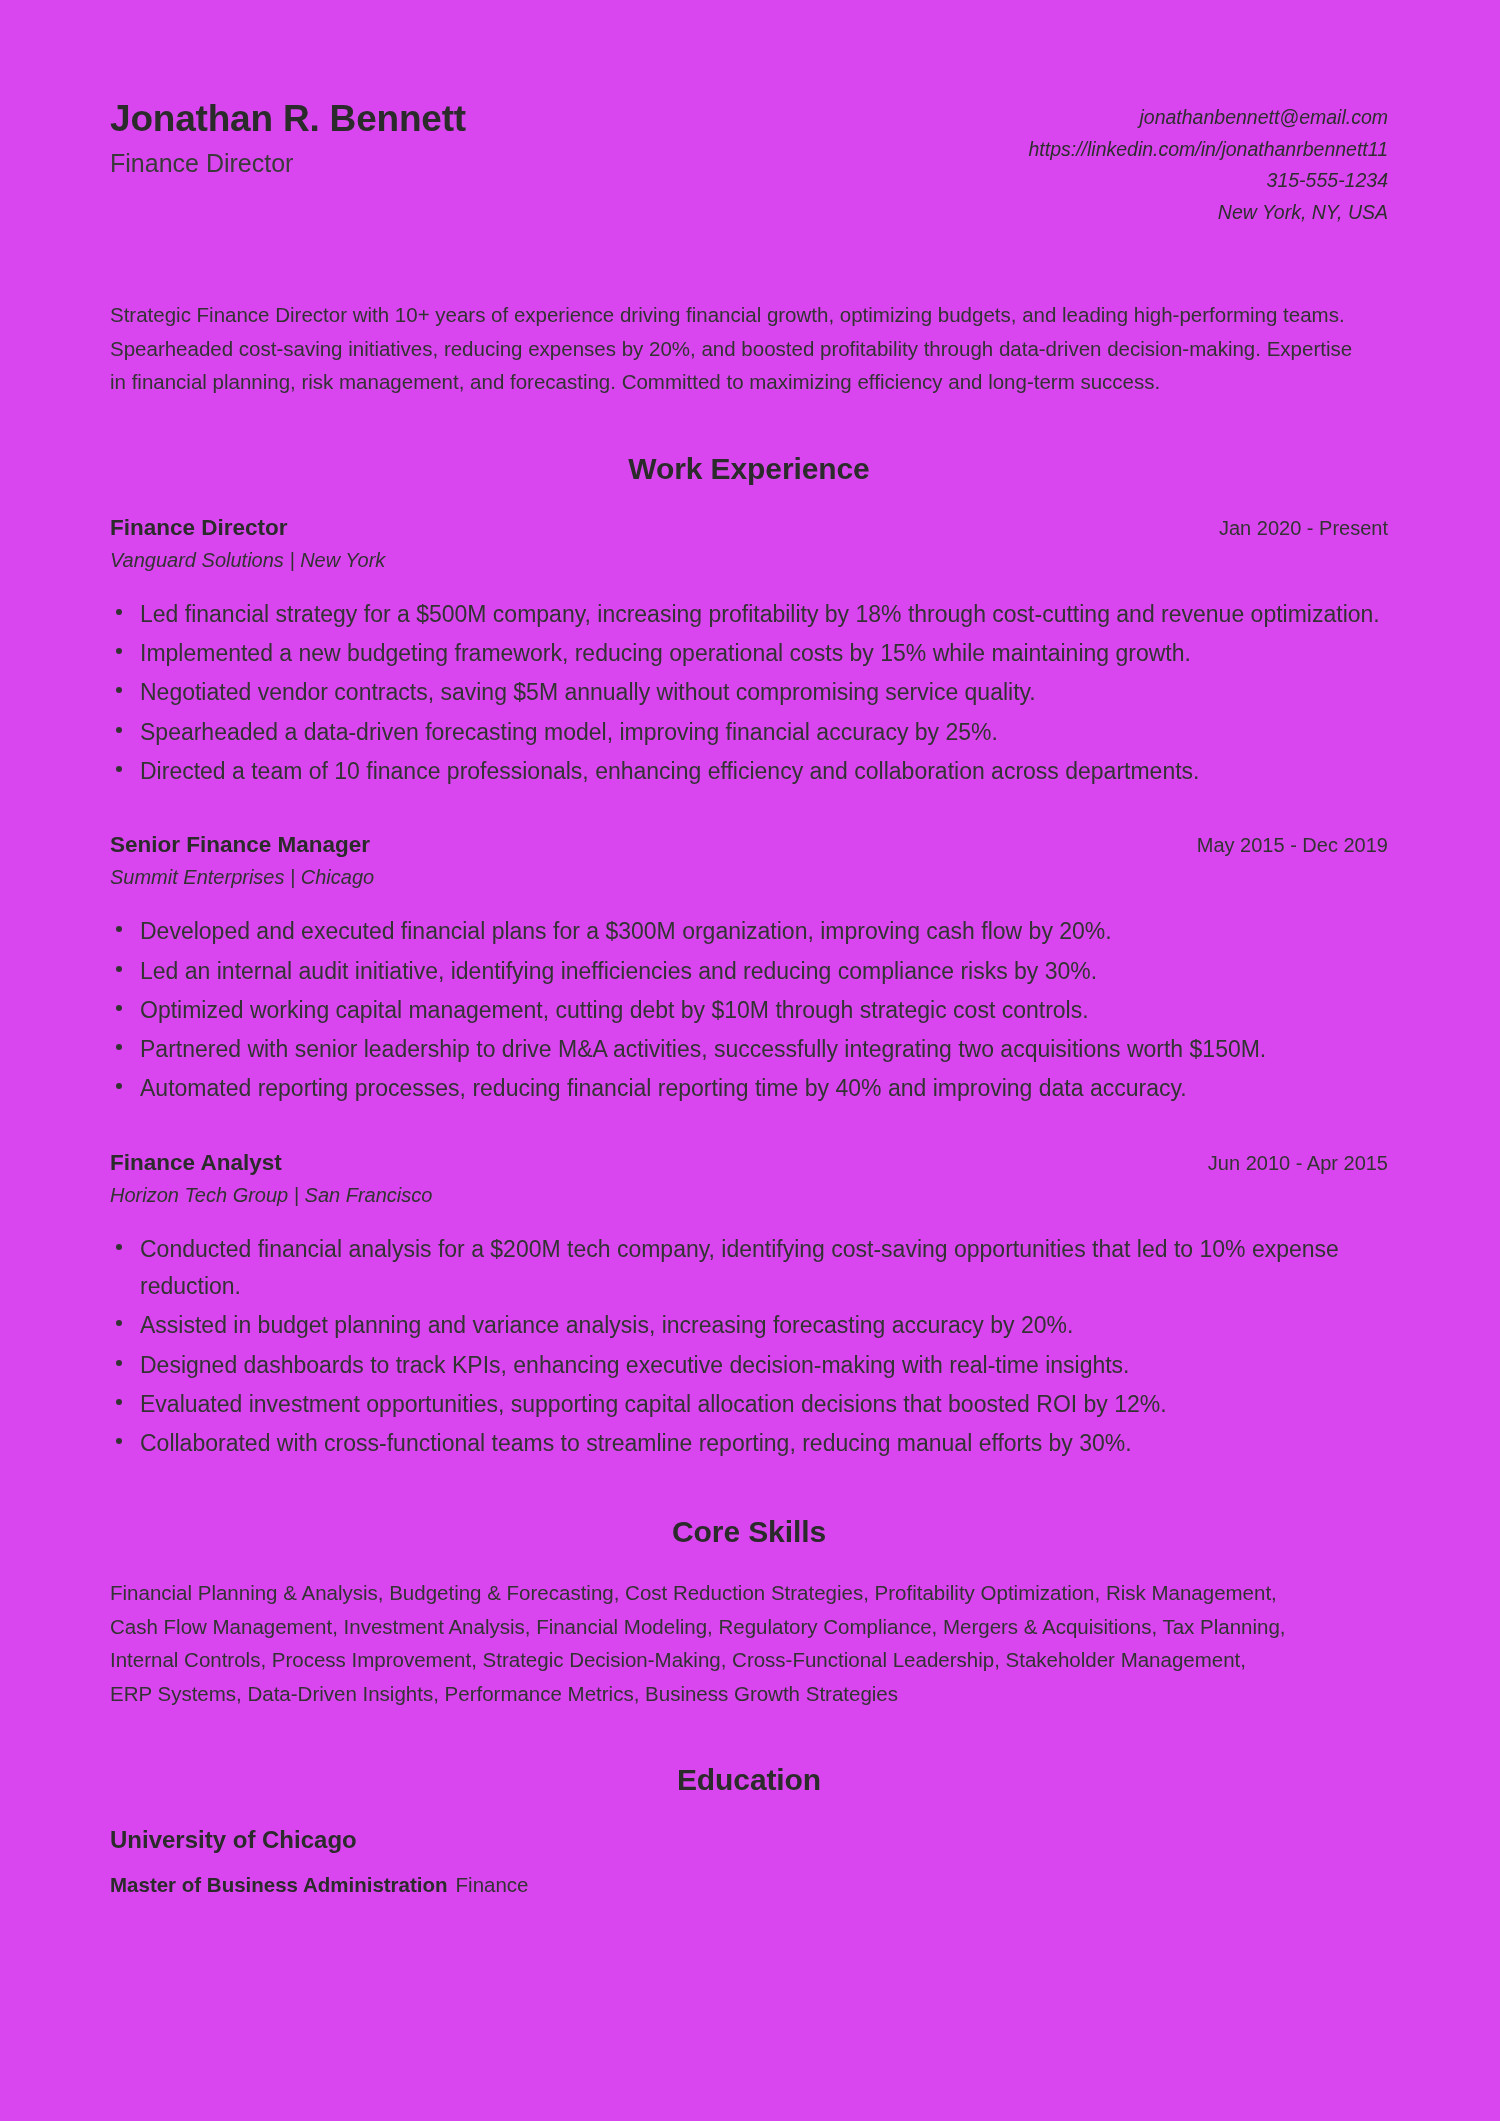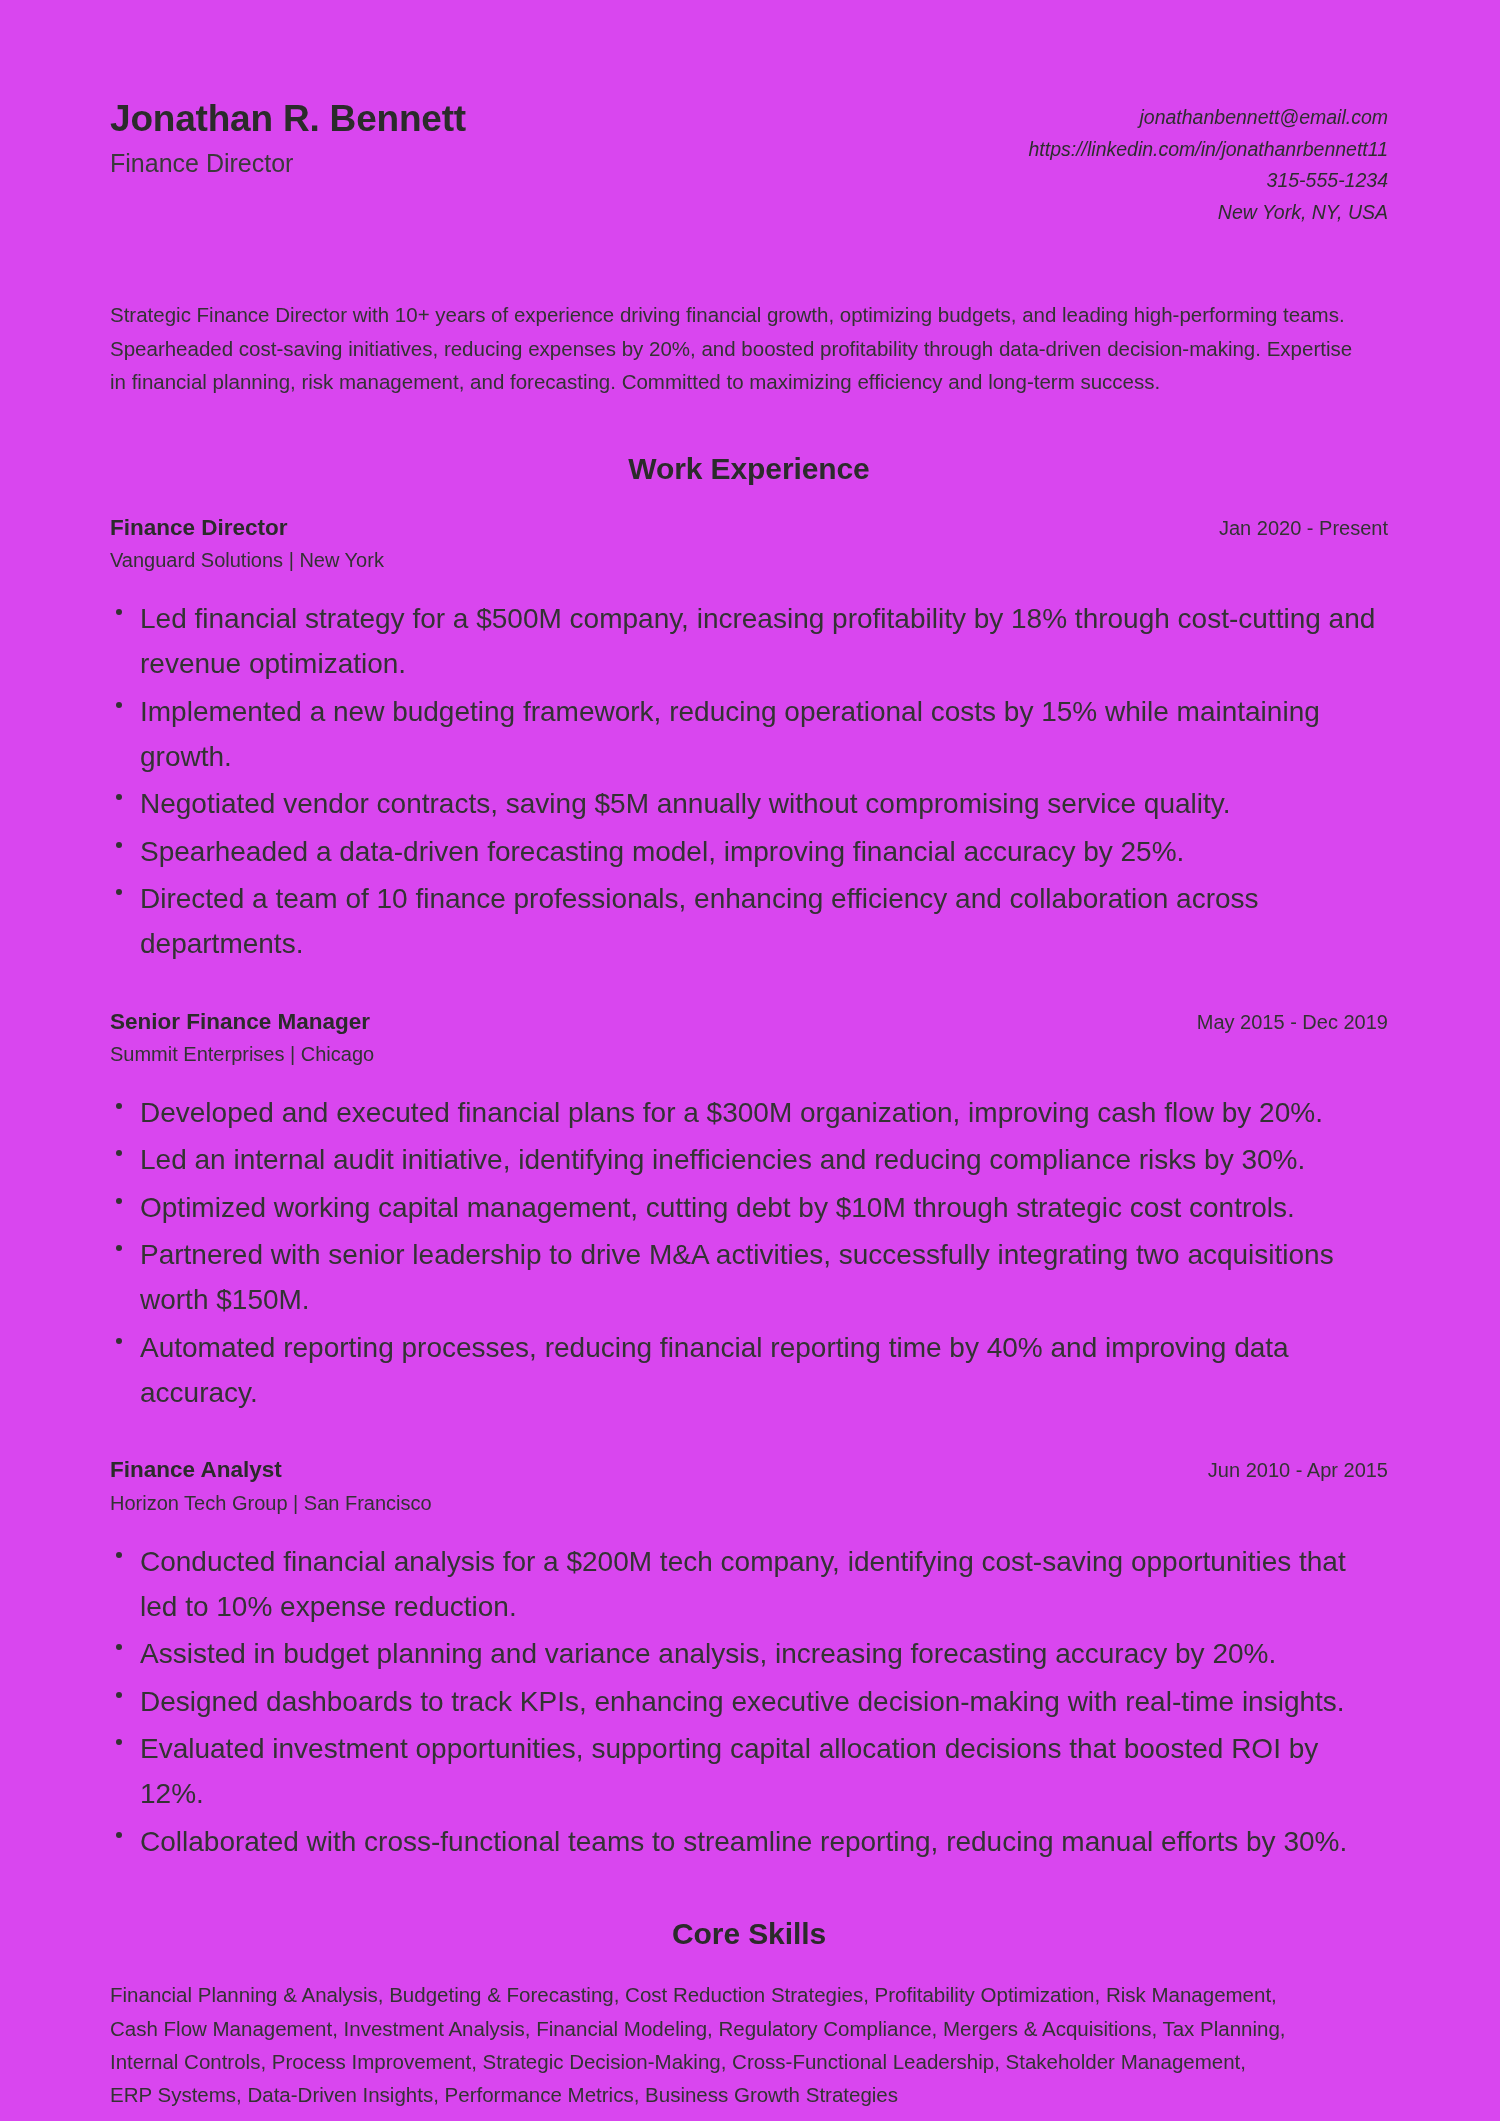--- a/index.html
+++ b/index.html
@@ -101,6 +101,7 @@
     line-height: 1.3;
   }
   .job-meta {
+    font-style: italic;
     font-size: 20px;
     color: #333333;
     margin-top: 5px;

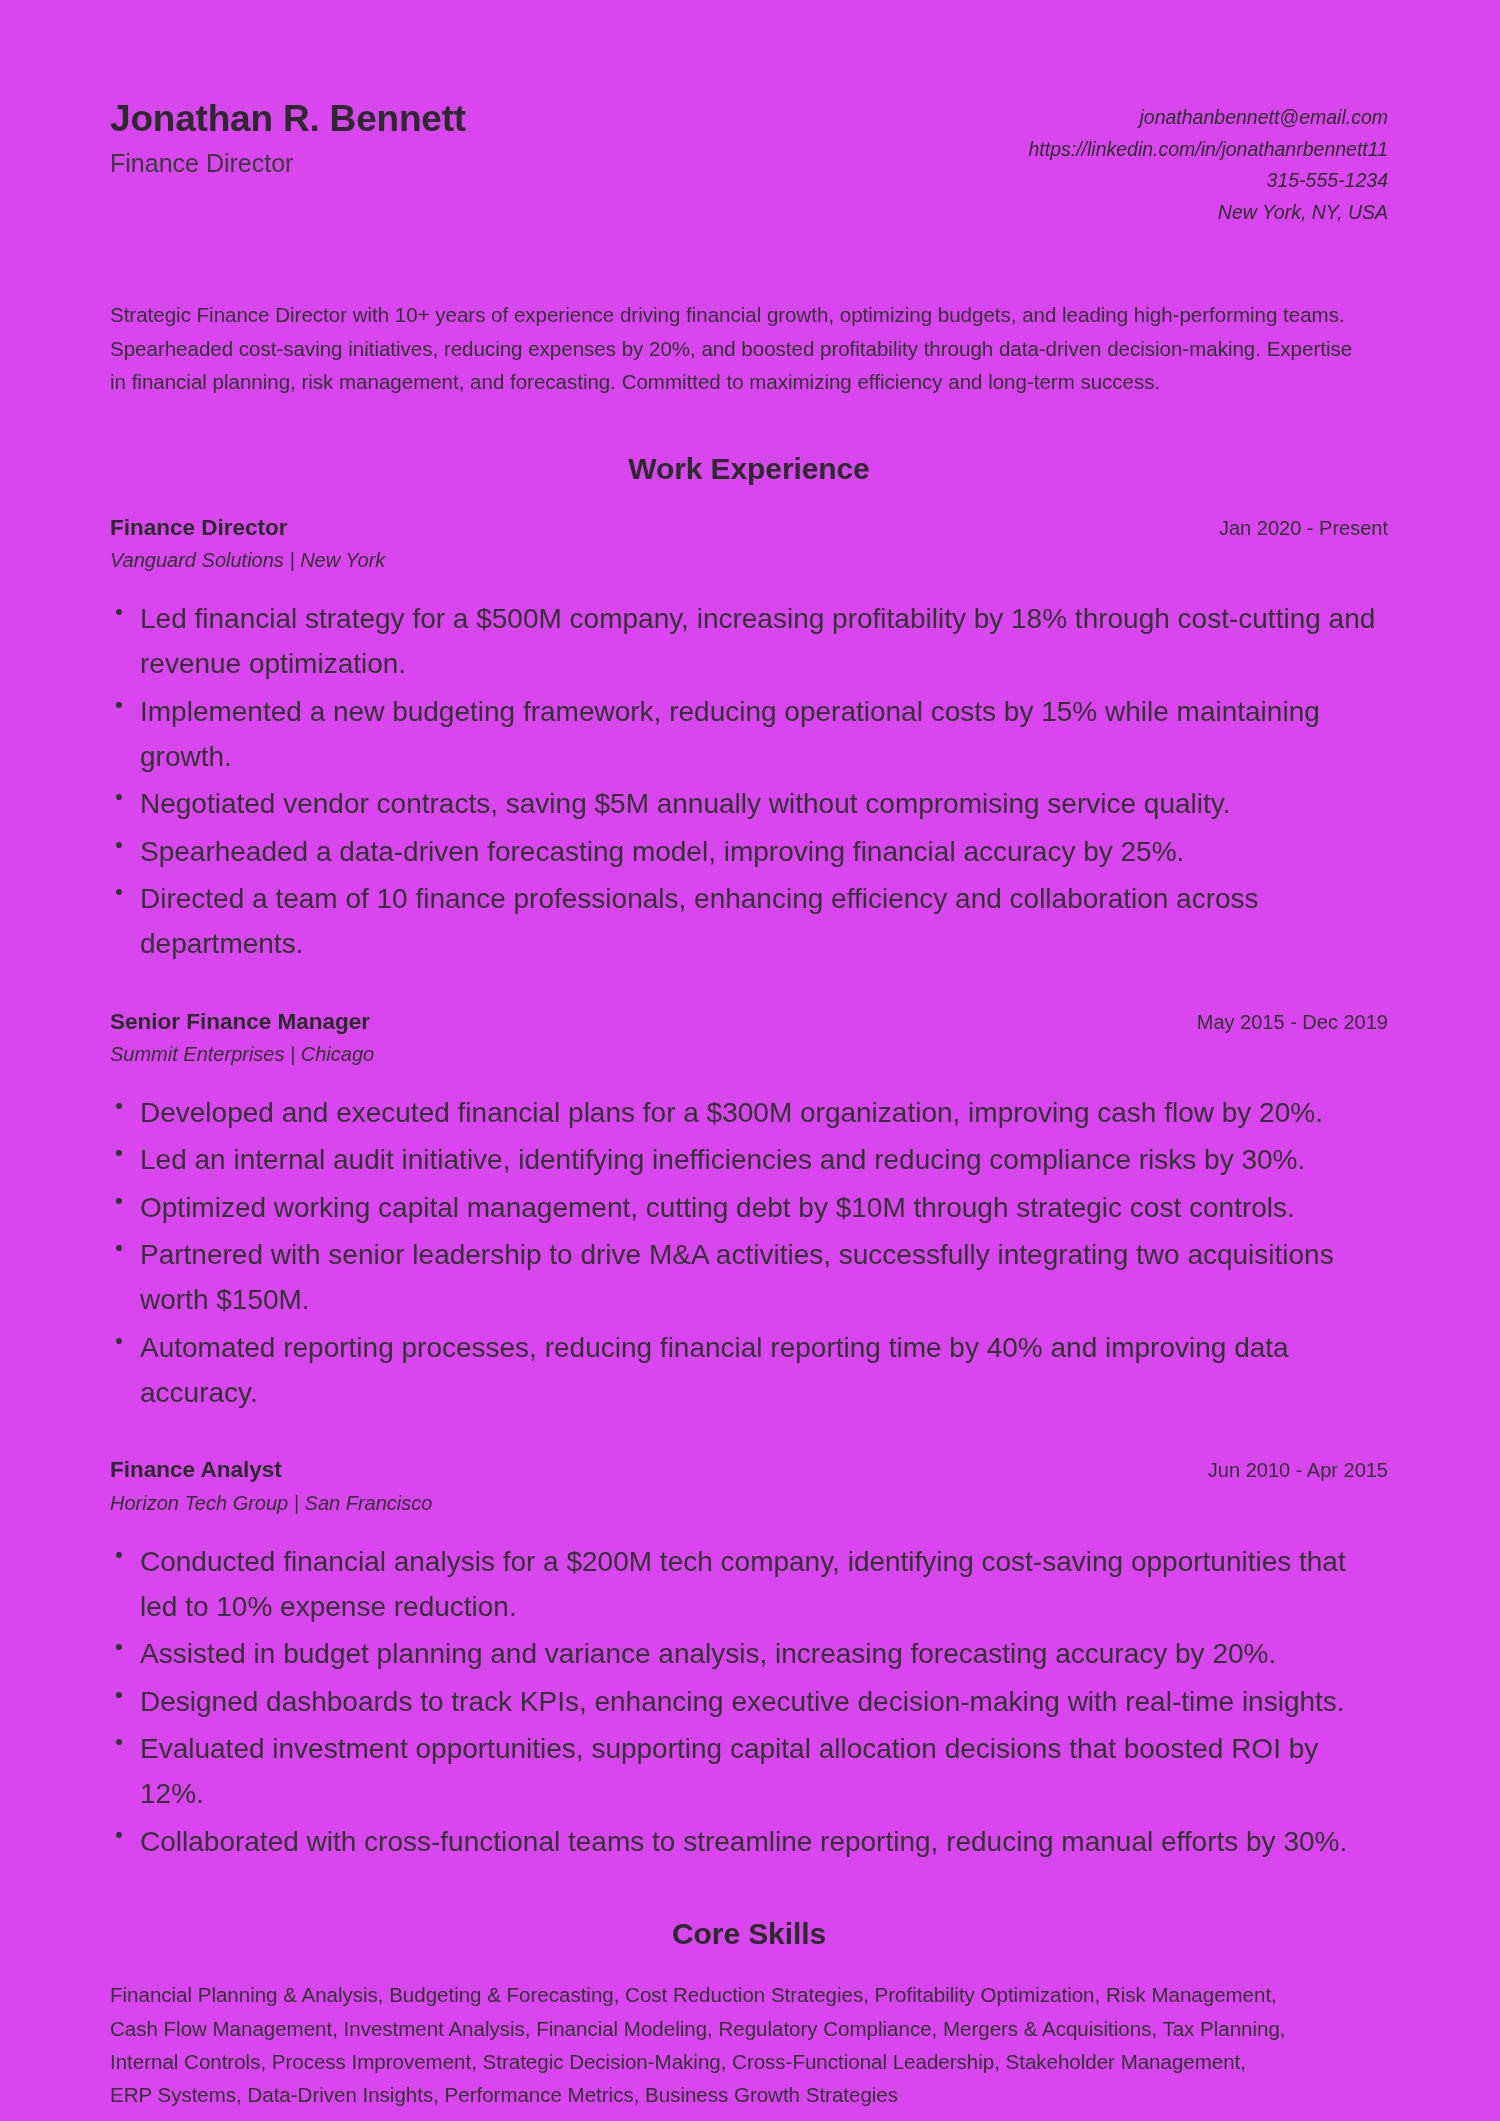--- a/index.html
+++ b/index.html
@@ -115,7 +115,7 @@
   .bullets li {
     position: relative;
     padding-left: 30px;
-    font-size: 28px;
+    font-size: 23px;
     line-height: 1.62;
     color: #333333;
     margin-bottom: 2px;

